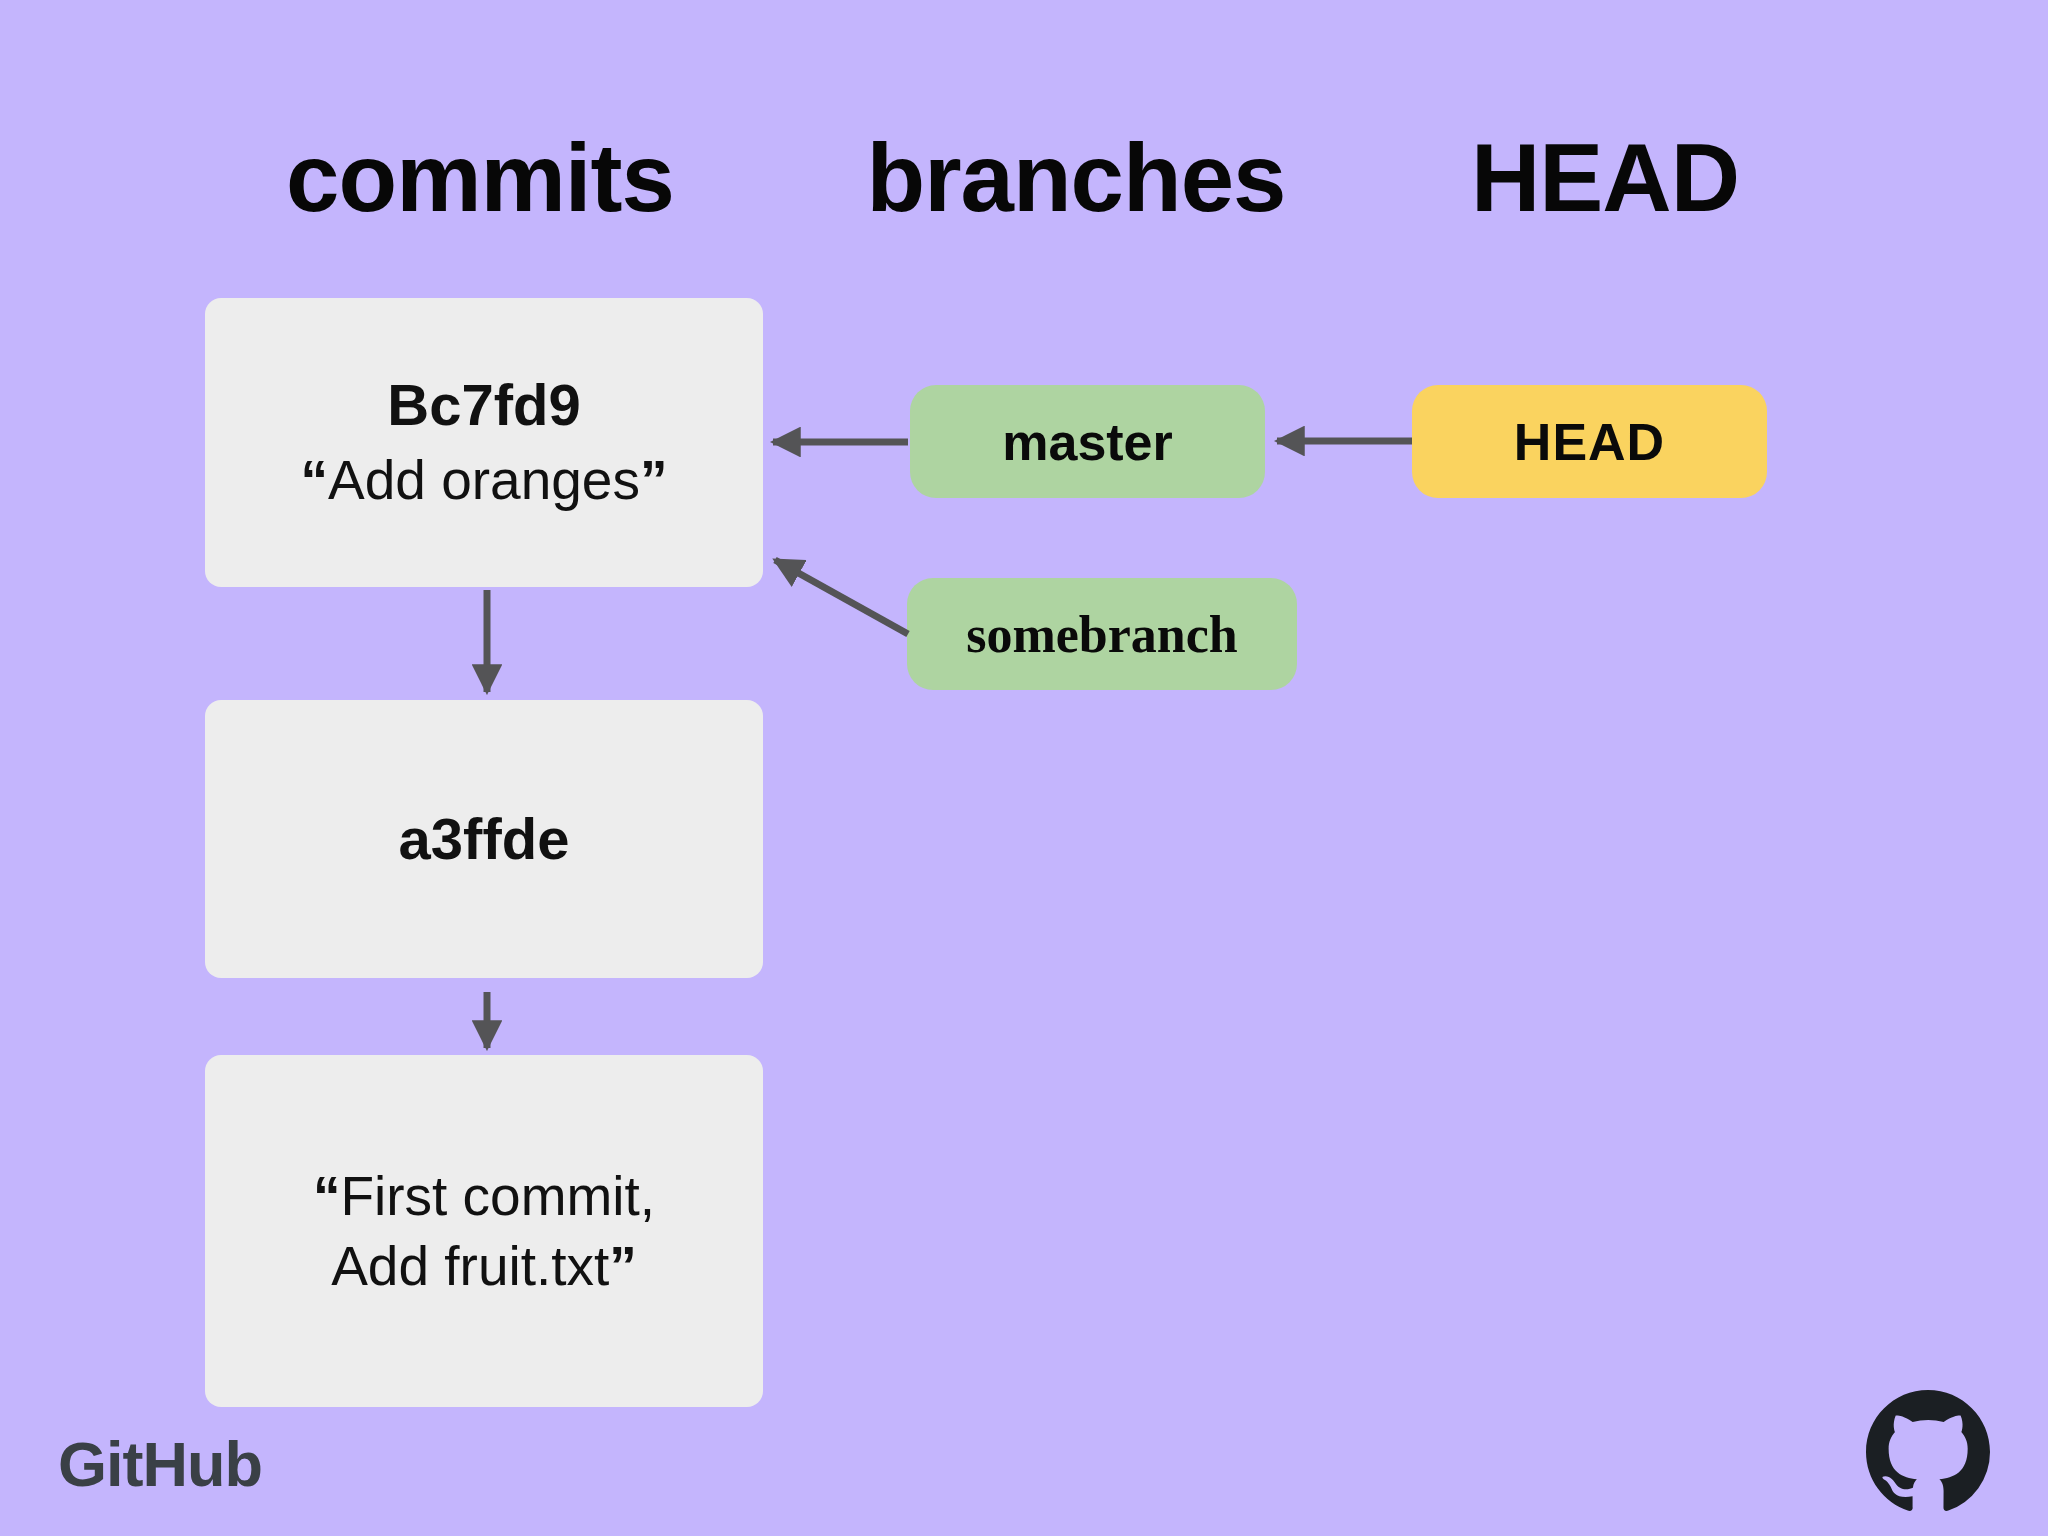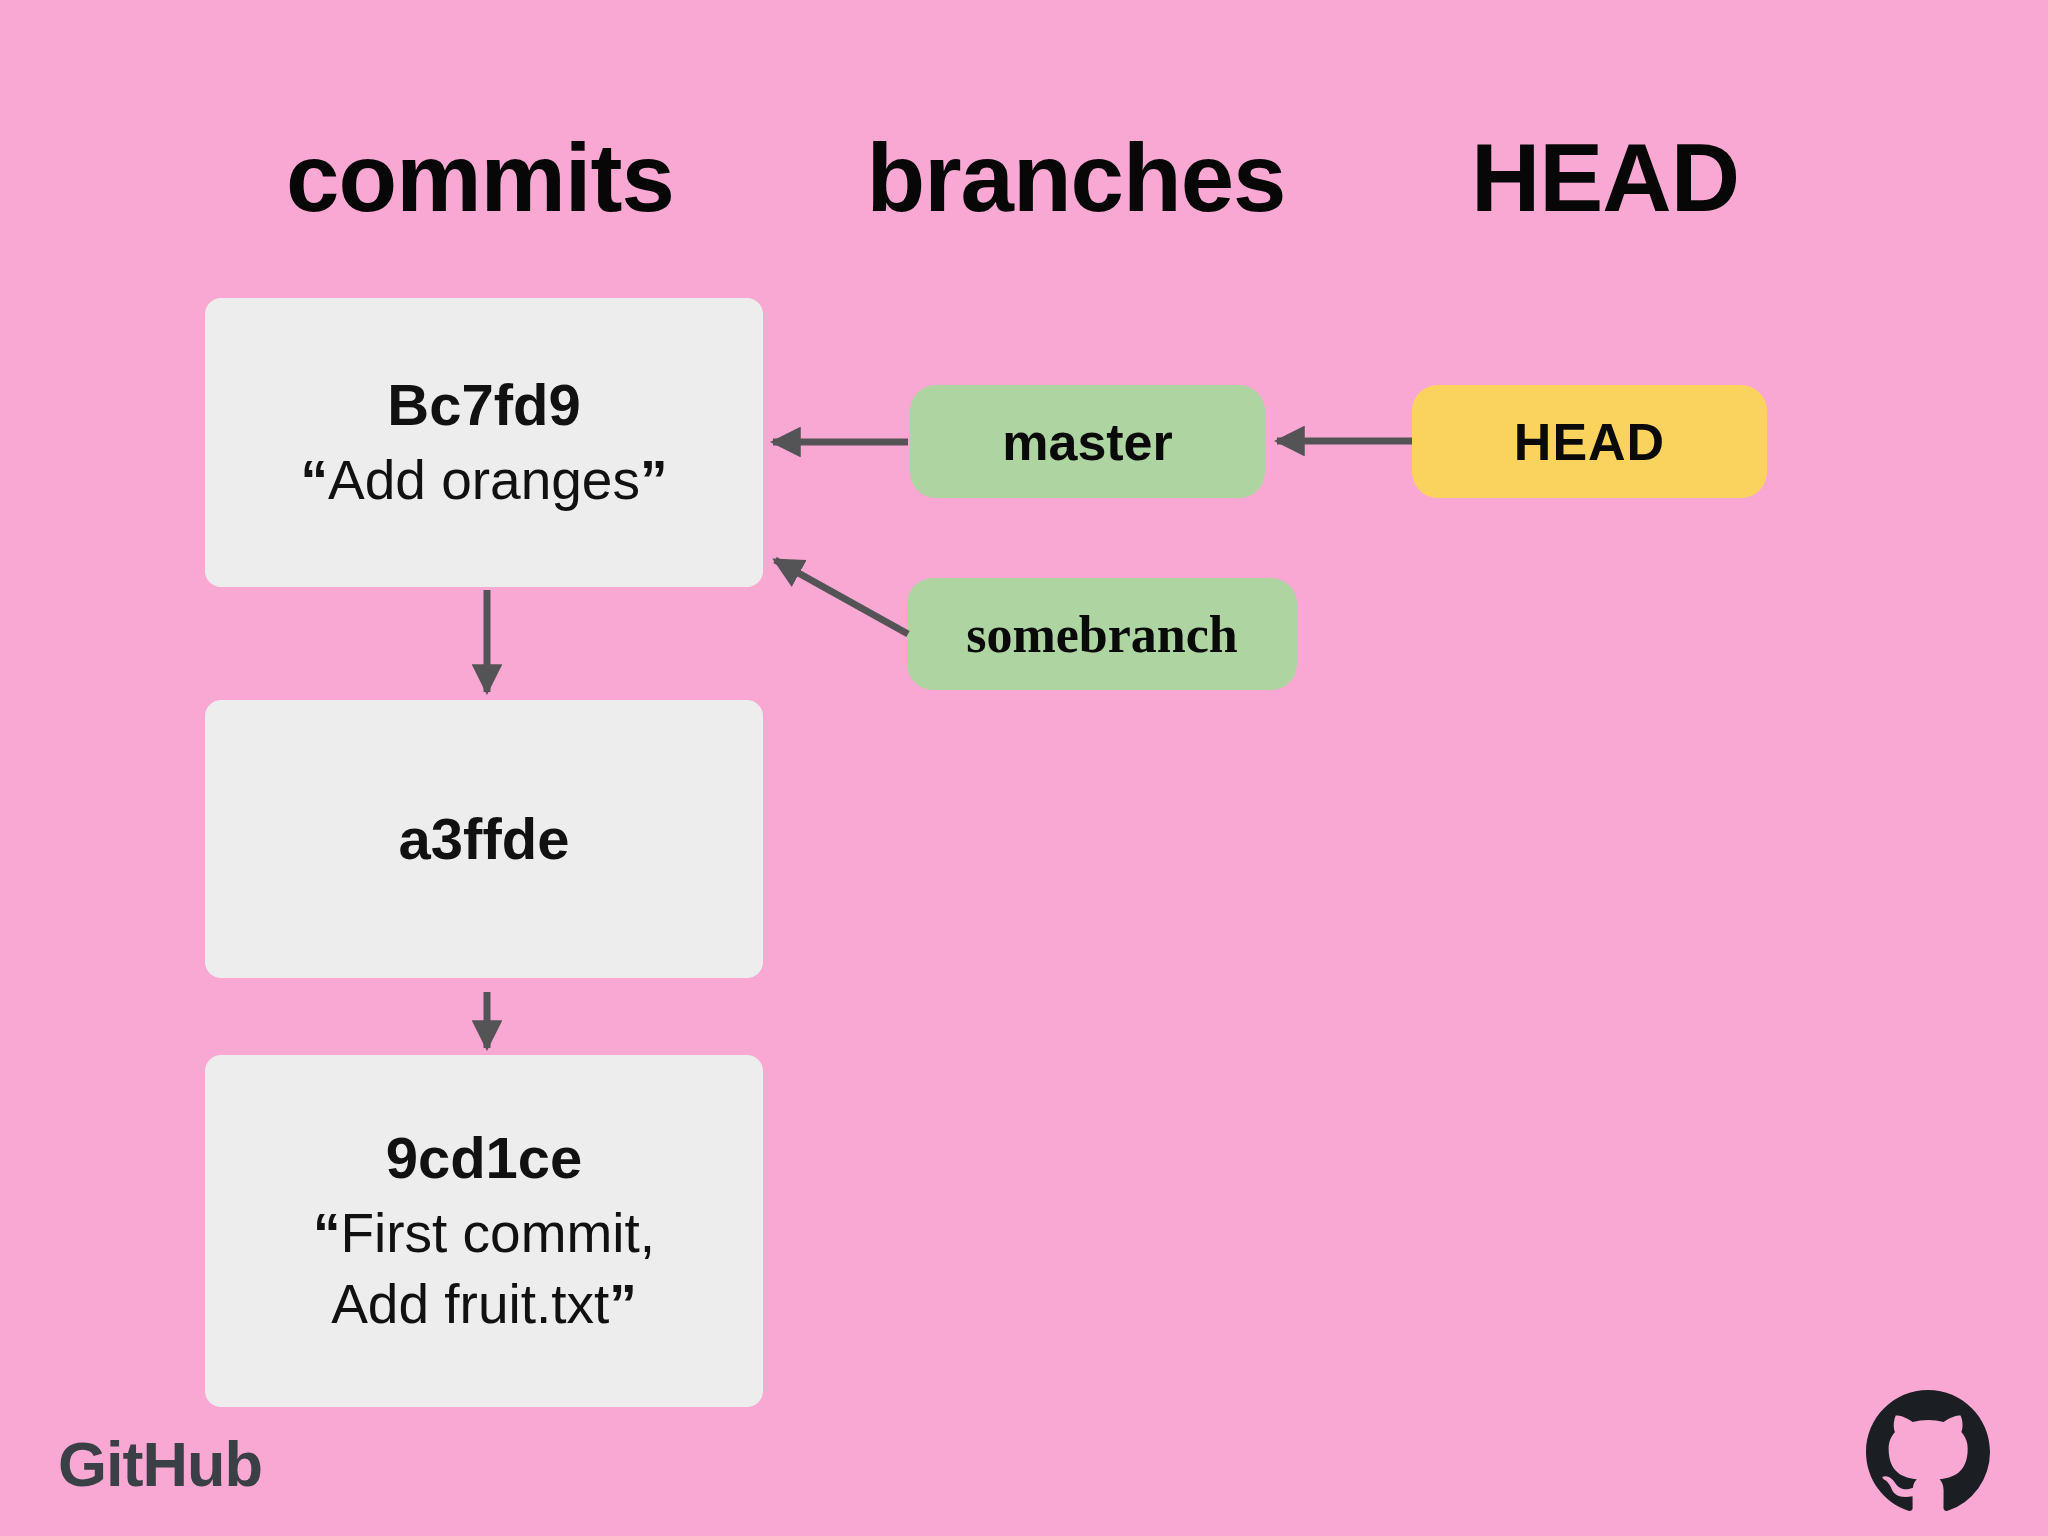--- a/index.html
+++ b/index.html
@@ -11,7 +11,7 @@
     position: relative;
     width: 2048px;
     height: 1536px;
-    background: #f9a8d4;
+    background: #c4b5fd;
     overflow: hidden;
     font-family: "Liberation Sans", sans-serif;
     color: var(--body-text, #111);

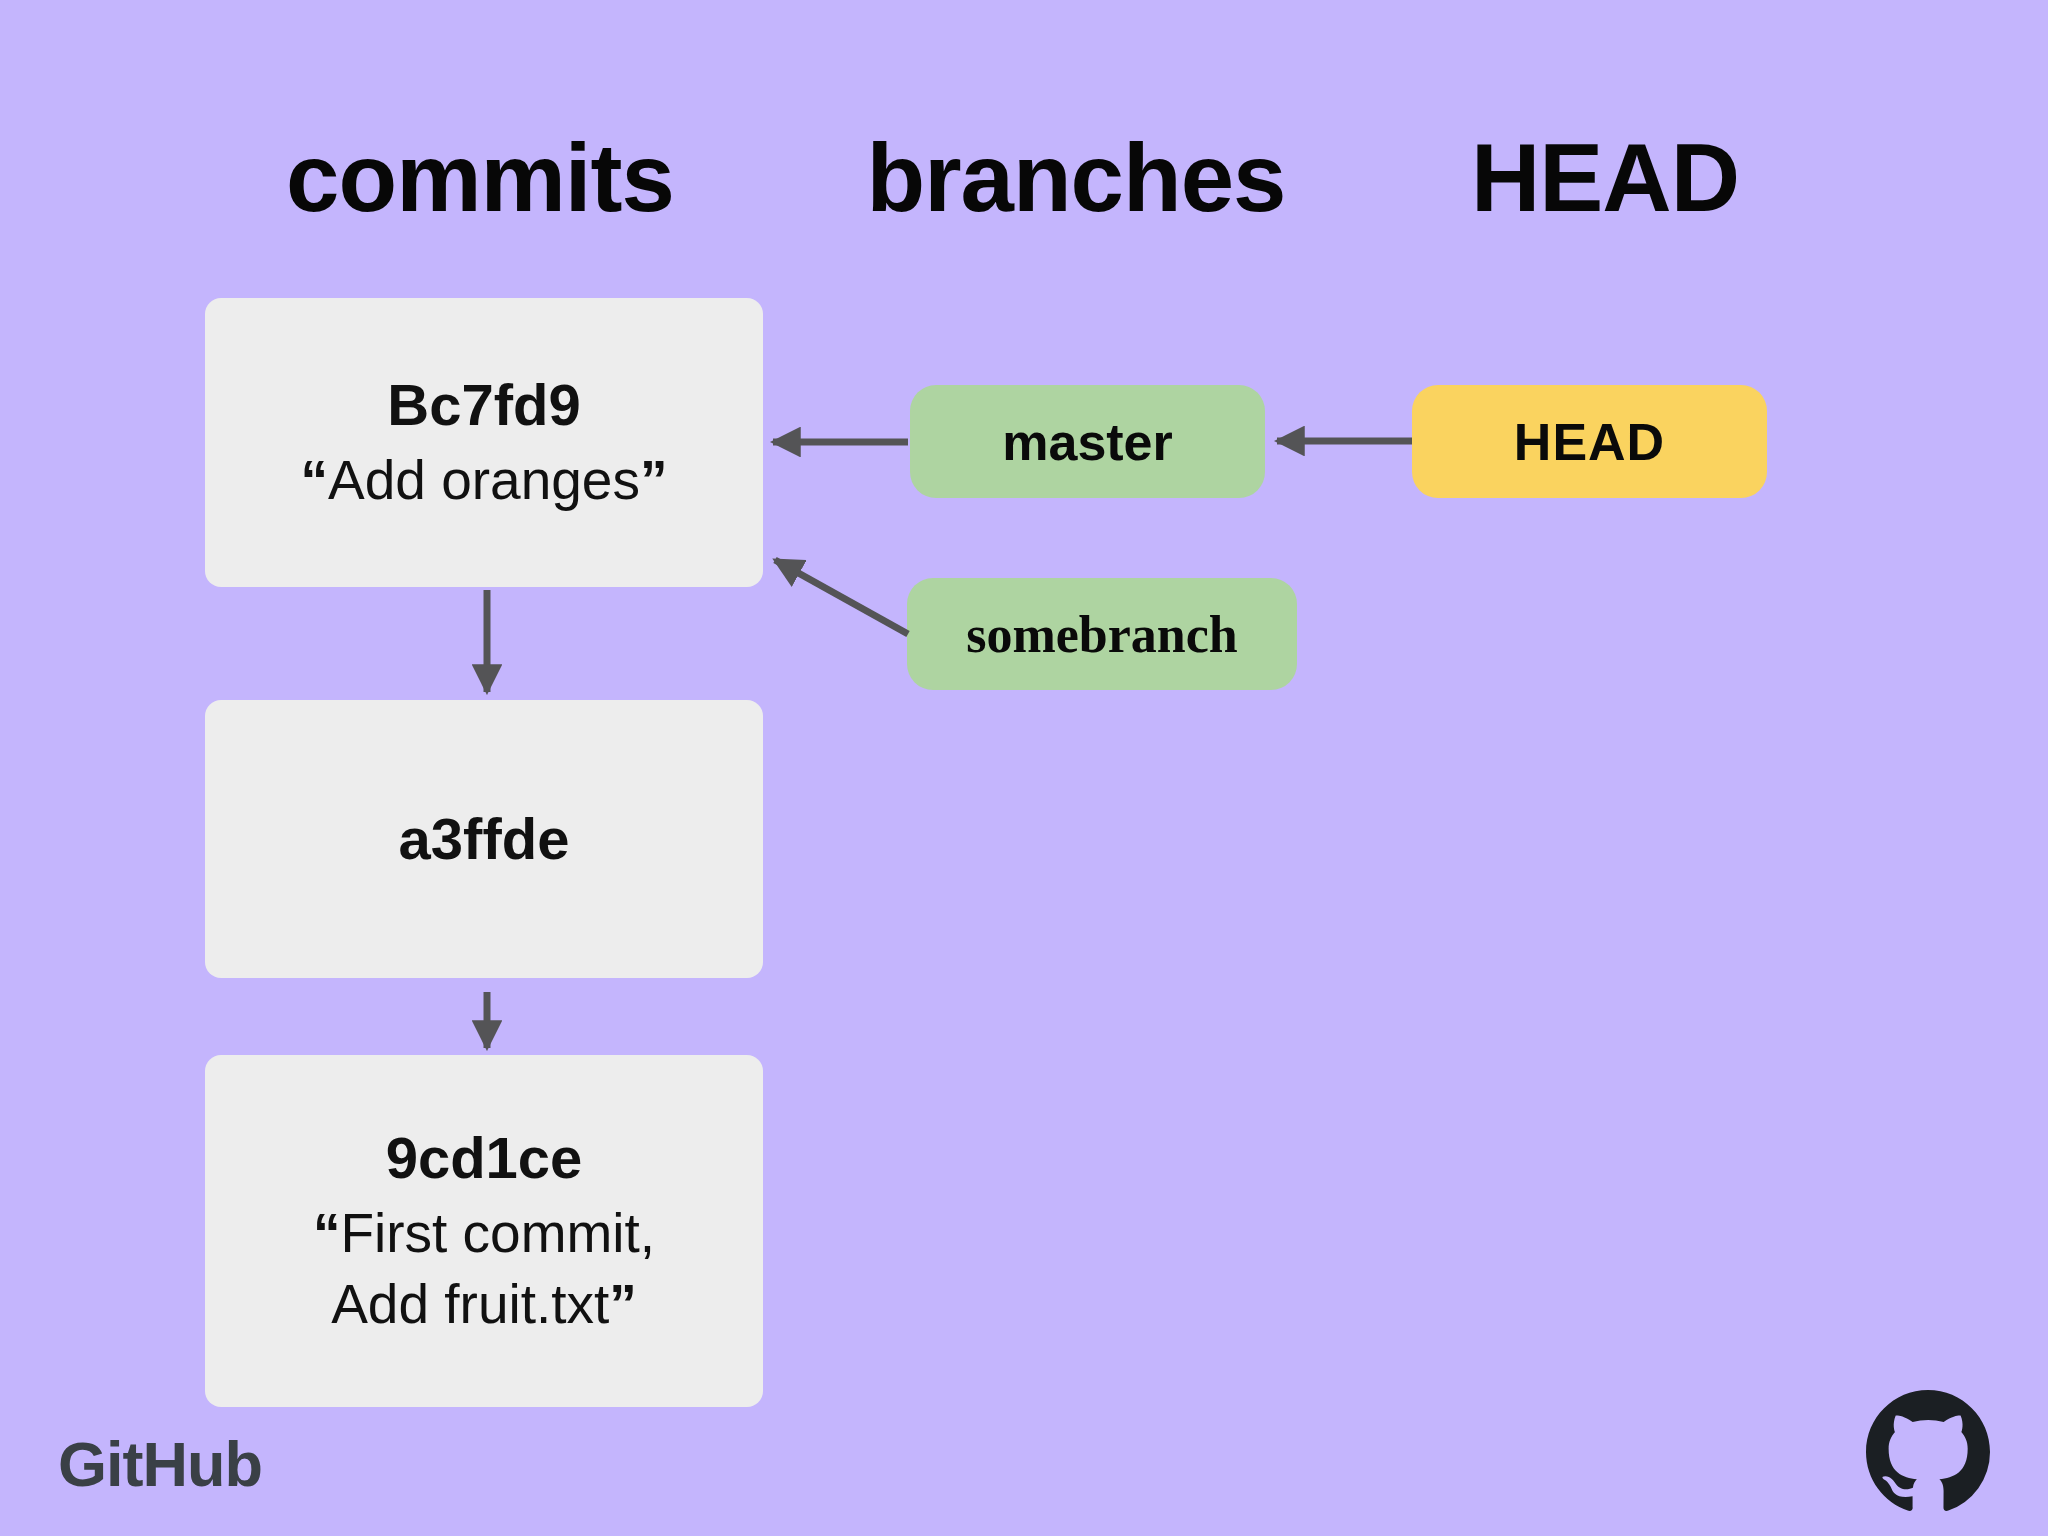--- a/index.html
+++ b/index.html
@@ -146,7 +146,6 @@
   </div>
 
   <div class="commit-box" id="commit-3">
-    <div class="commit-id">9cd1ce</div>
     <div class="commit-msg">
       <div><span class="q">“</span><span>First commit,</span></div>
       <div><span>Add fruit.txt</span><span class="q">”</span></div>

